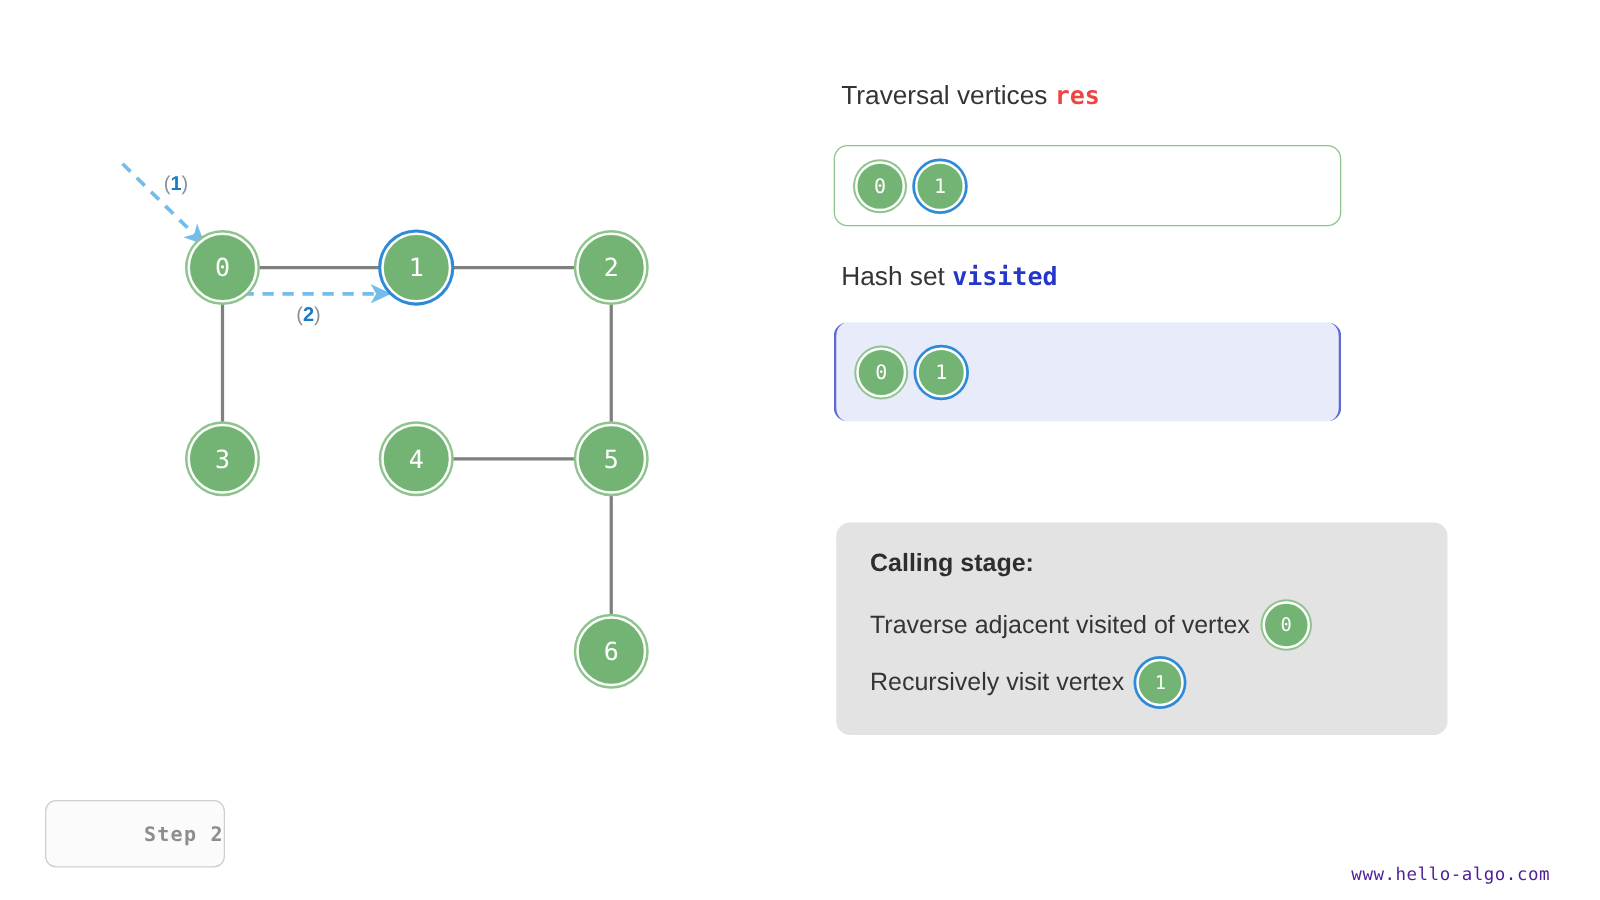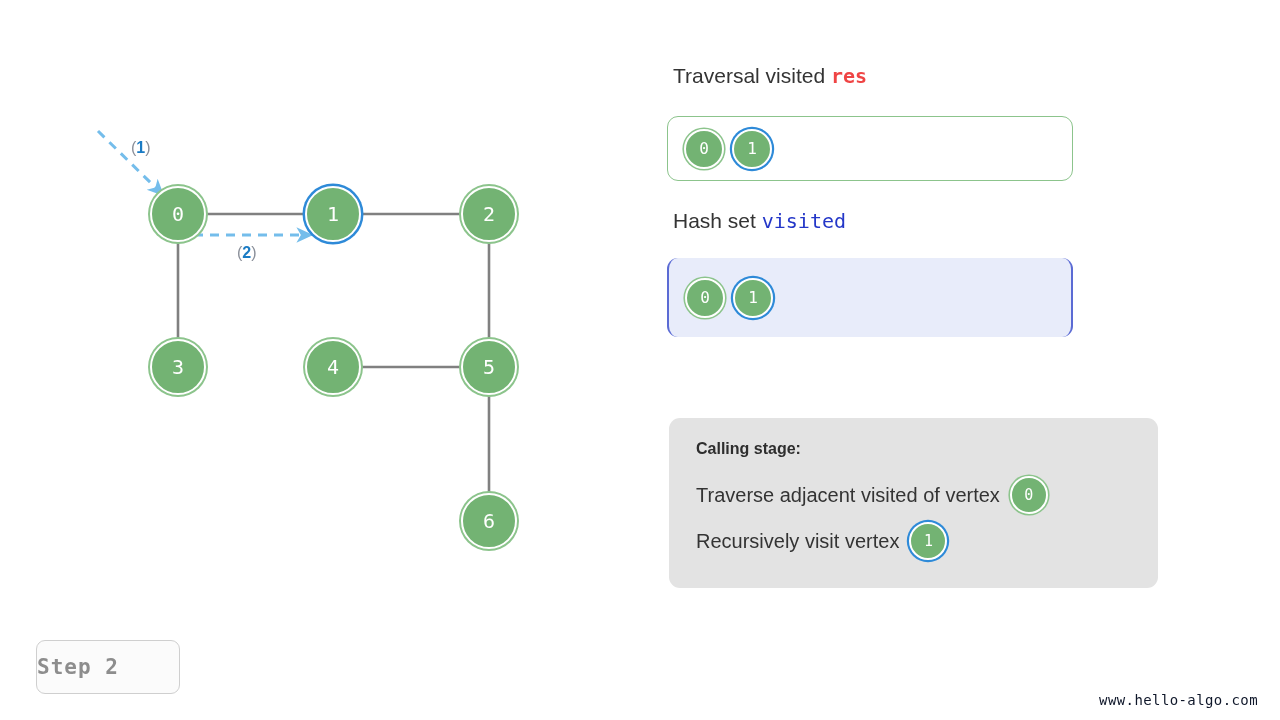--- a/index.html
+++ b/index.html
@@ -258,7 +258,7 @@
 </div>
 
 <div class="panel-caption" id="res-caption">
-  <span>Traversal visited </span><span class="code-green">res</span>
+  <span>Traversal vertices </span><span class="code-green">res</span>
 </div>
 
 <div class="item-box" id="res-box">

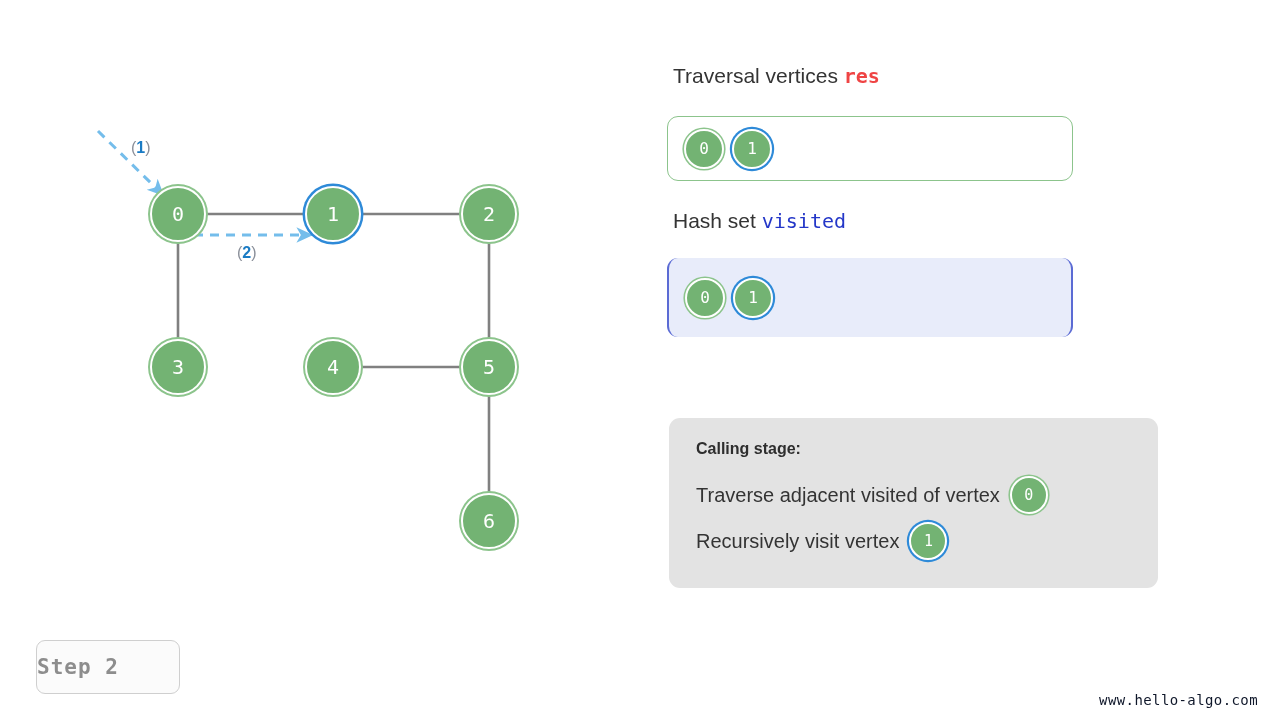--- a/index.html
+++ b/index.html
@@ -109,7 +109,7 @@
   }
   .panel-caption .code-blue {
     font-family: "DejaVu Sans Mono", "Liberation Mono", monospace;
-    font-weight: 400;
+    font-weight: 700;
     color: #2437c8;
     font-size: 20px;
   }

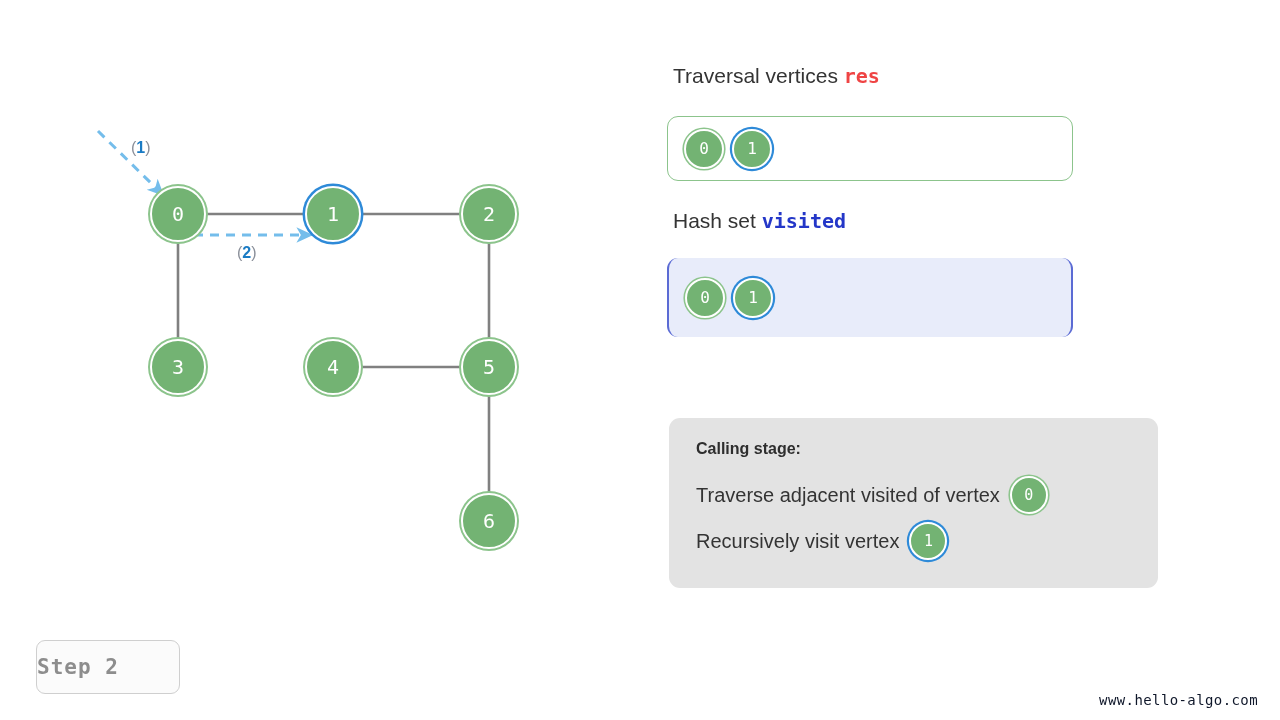--- a/index.html
+++ b/index.html
@@ -176,7 +176,7 @@
     padding: 22px 0 0 27px;
   }
   #stage-title {
-    font-size: 16px;
+    font-size: 20px;
     font-weight: 700;
     color: #2e2e2e;
     margin-bottom: 18px;

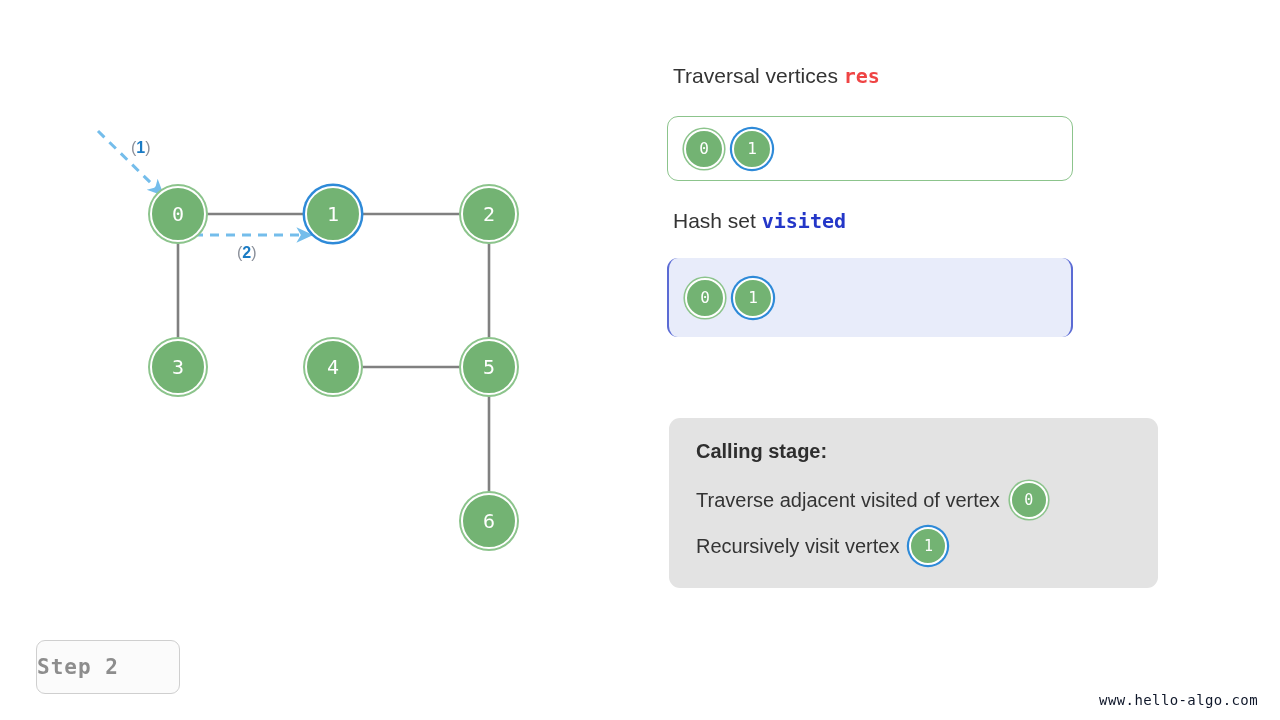--- a/index.html
+++ b/index.html
@@ -74,9 +74,9 @@
     background: #fbfbfb;
     display: flex;
     align-items: center;
-    justify-content: flex-start;
-    font-family: "DejaVu Sans Mono", "Liberation Mono", monospace;
-    font-size: 21px;
+    justify-content: flex-end;
+    font-family: "DejaVu Sans Mono", "Liberation Mono", monospace;
+    font-size: 16px;
     font-weight: 700;
     color: #8d8d8d;
     letter-spacing: 1px;

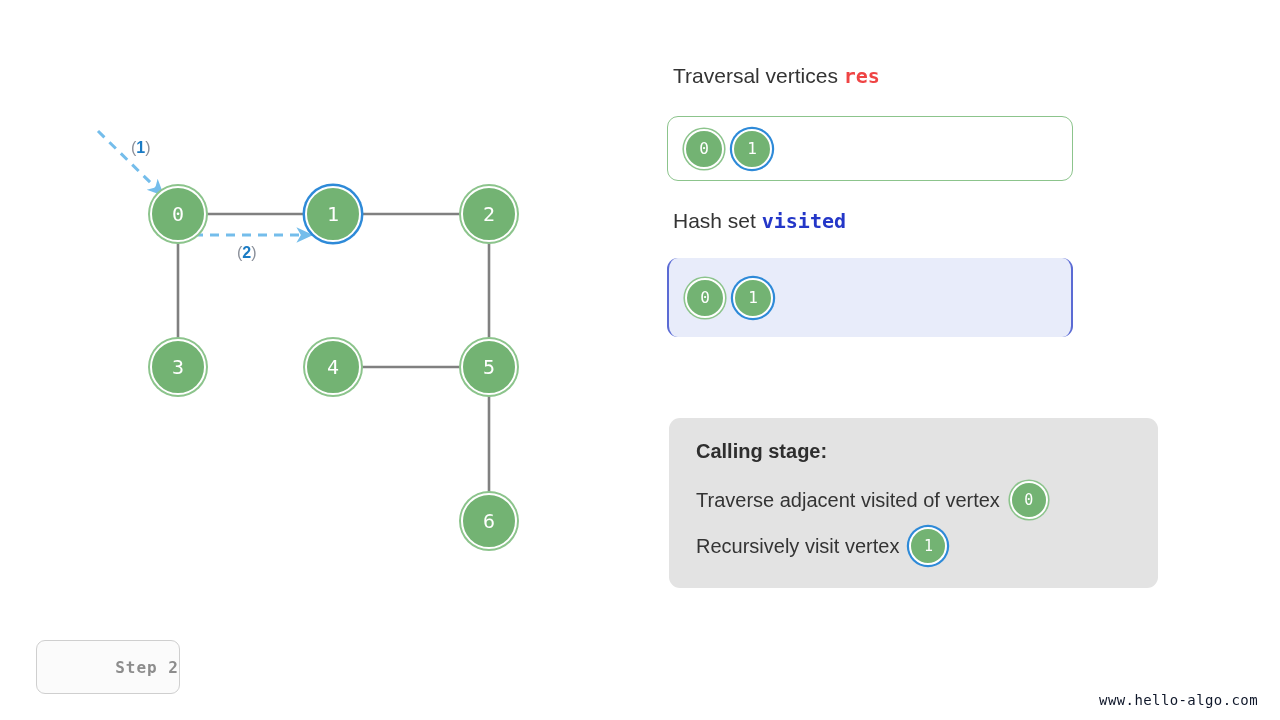--- a/index.html
+++ b/index.html
@@ -85,11 +85,11 @@
   
   #watermark {
     position: absolute;
-    right: 22px;
+    right: 40px;
     bottom: 12px;
     font-family: "DejaVu Sans Mono", "Liberation Mono", monospace;
     font-size: 14px;
-    color: #0f172a;
+    color: #4c1d95;
     letter-spacing: 0.4px;
     margin-top: 28px;
   }

